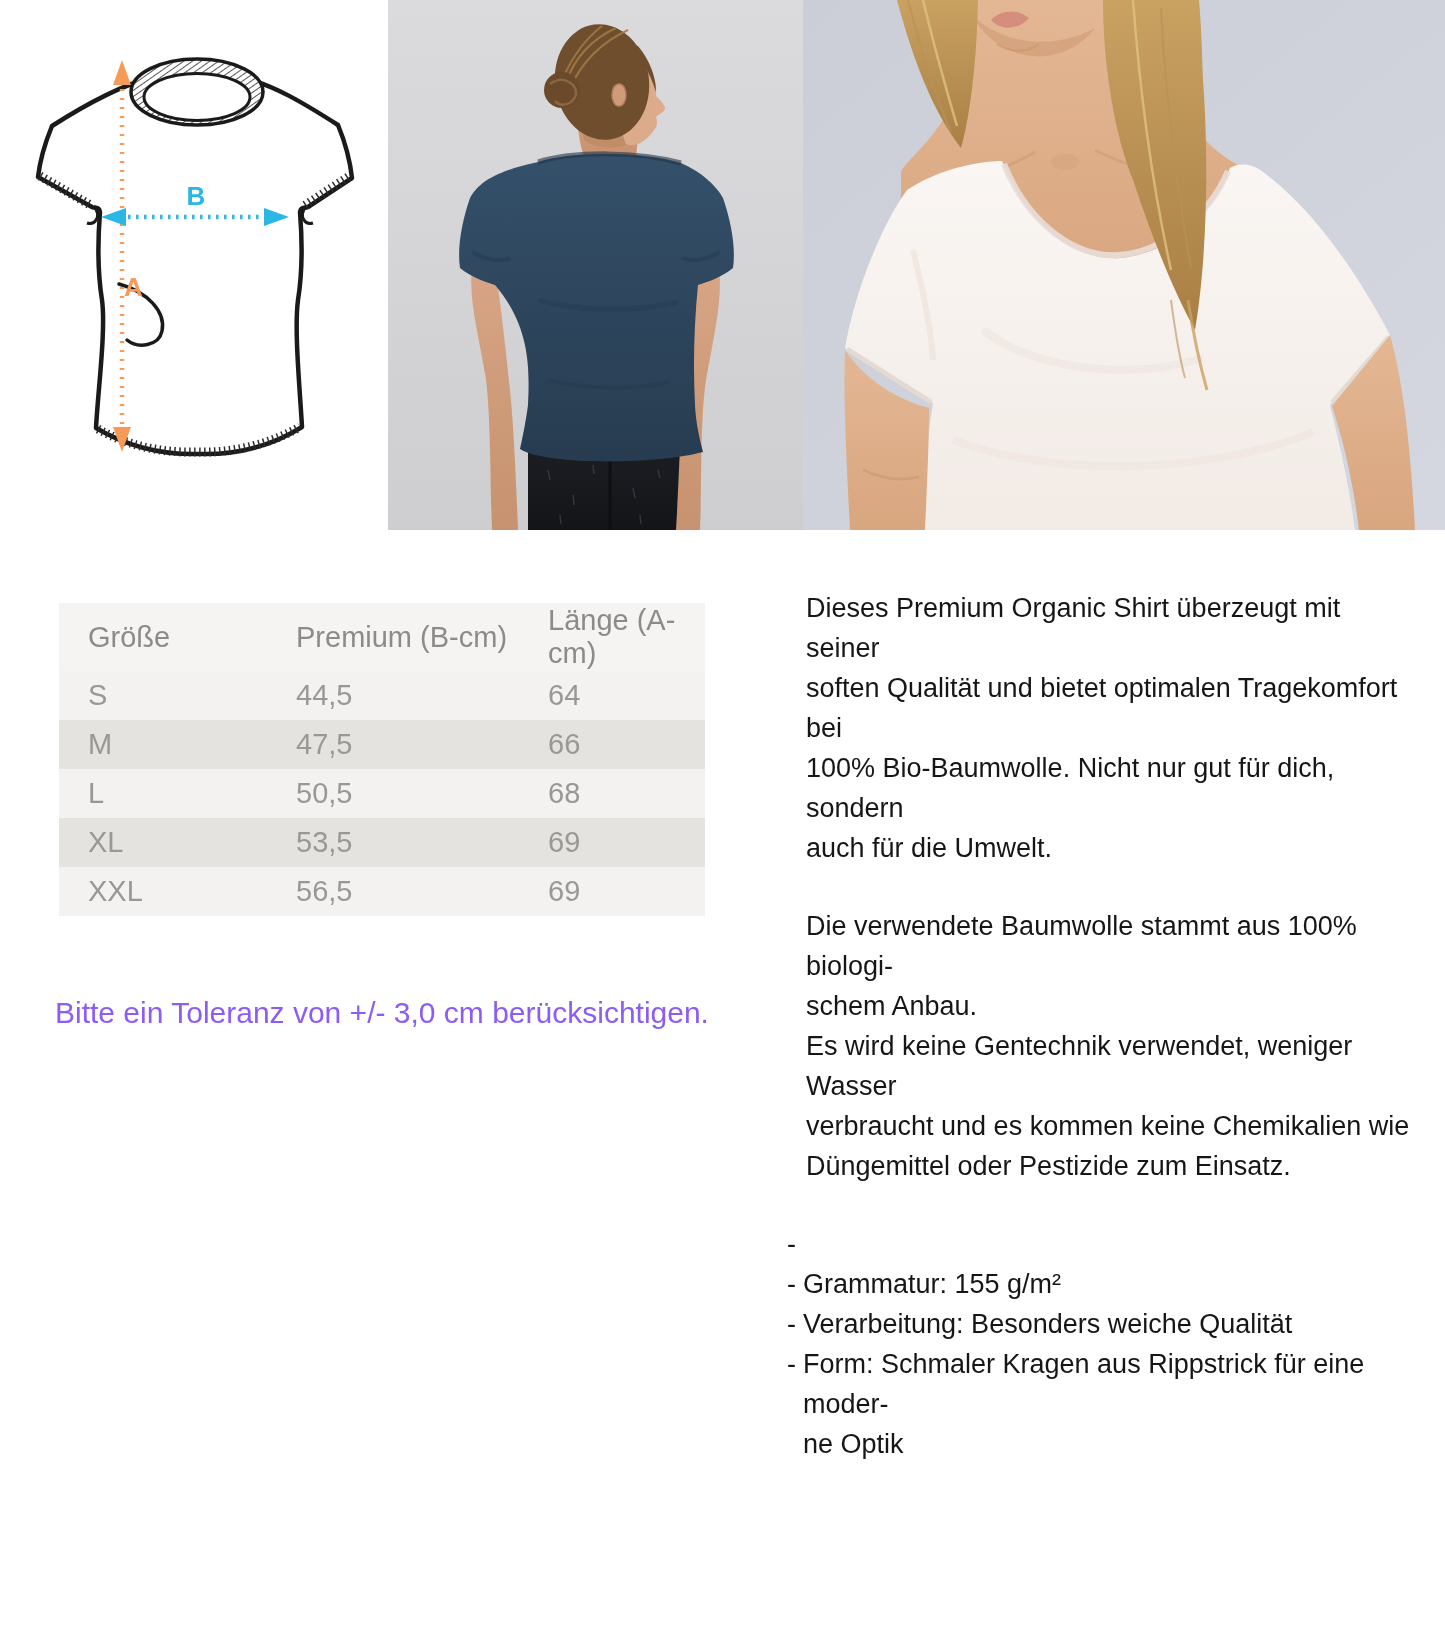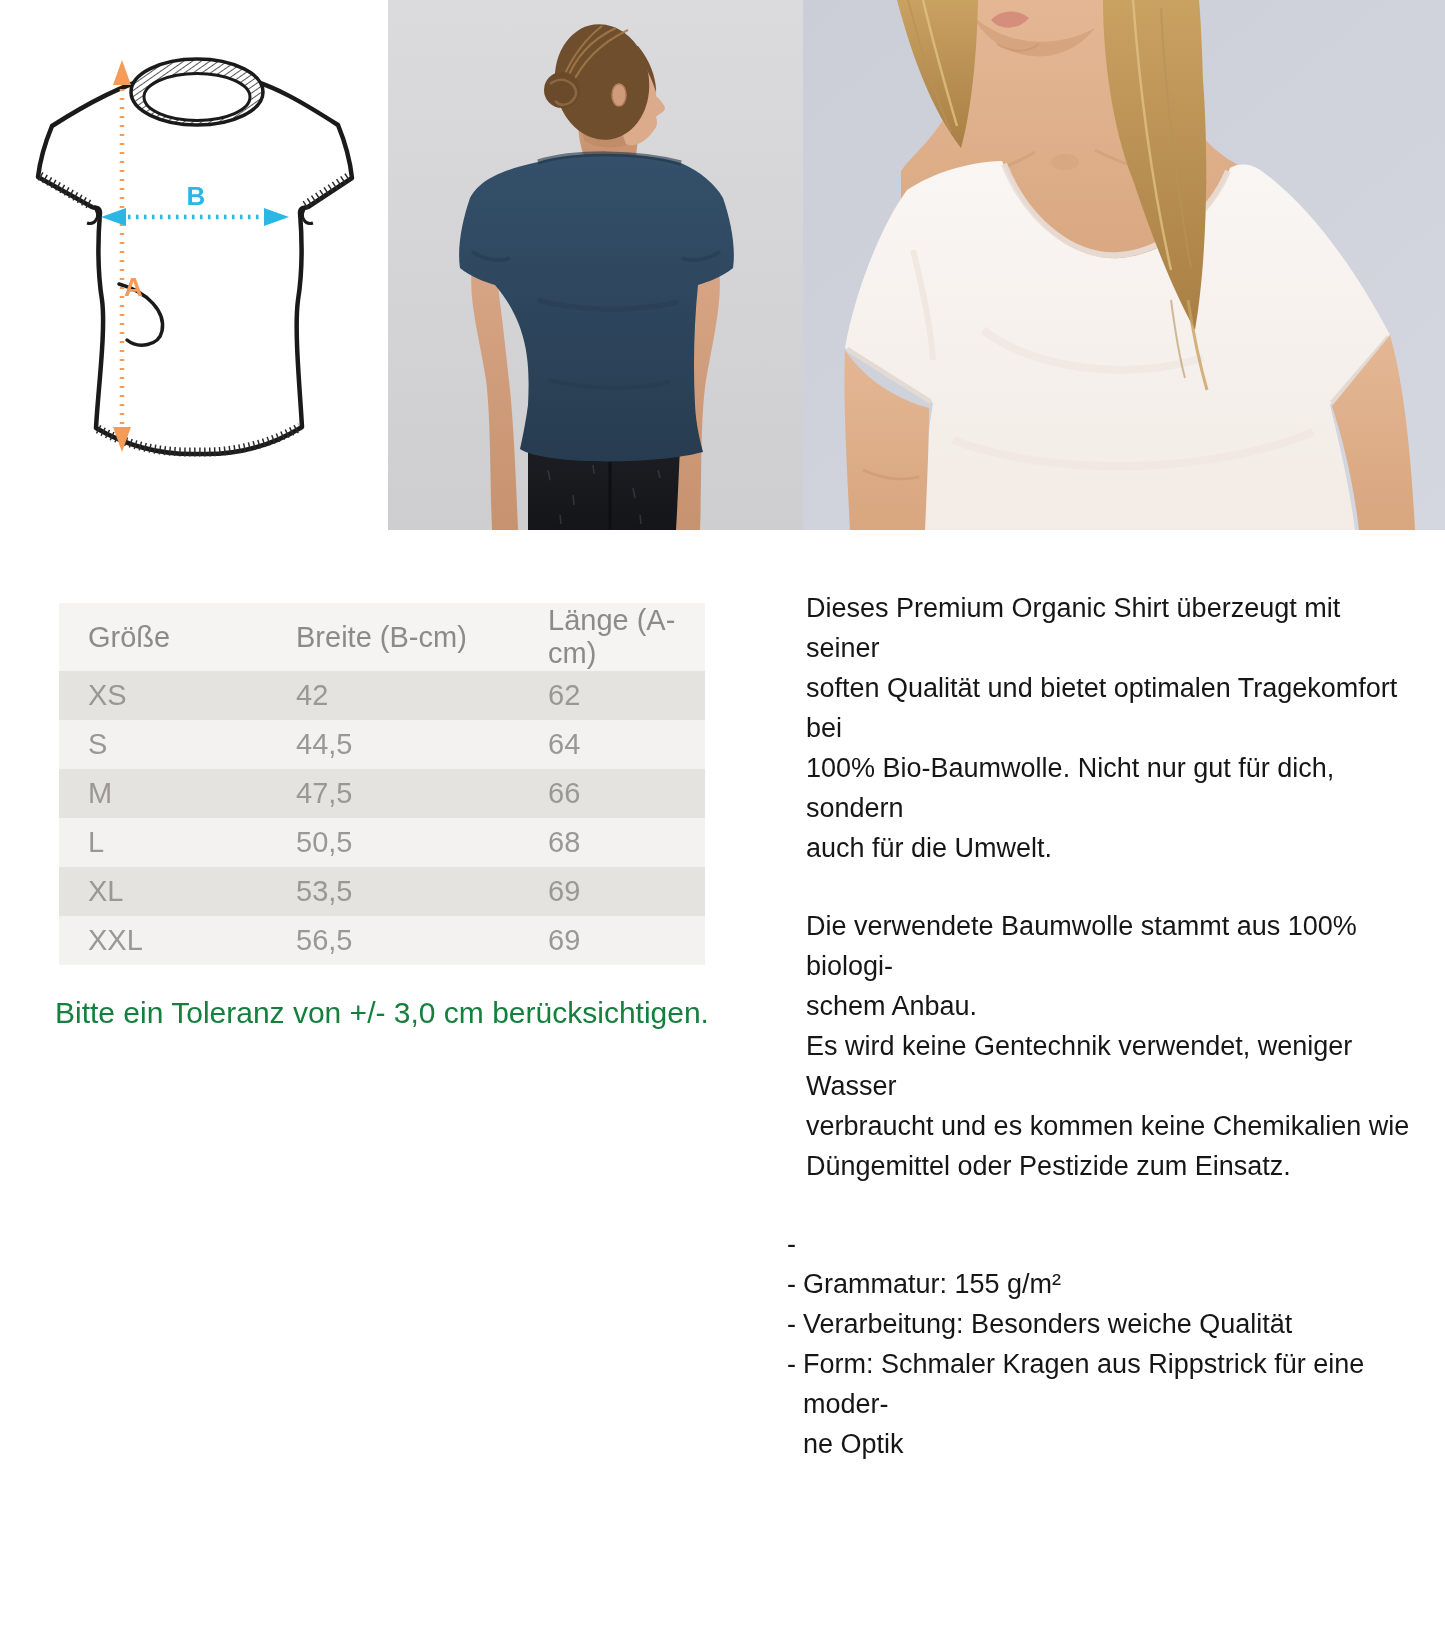--- a/index.html
+++ b/index.html
@@ -233,7 +233,7 @@
     <thead>
       <tr>
         <th>Größe</th>
-        <th>Breite (B-cm)</th>
+        <th>Premium (B-cm)</th>
         <th>Länge (A-cm)</th>
       </tr>
     </thead>

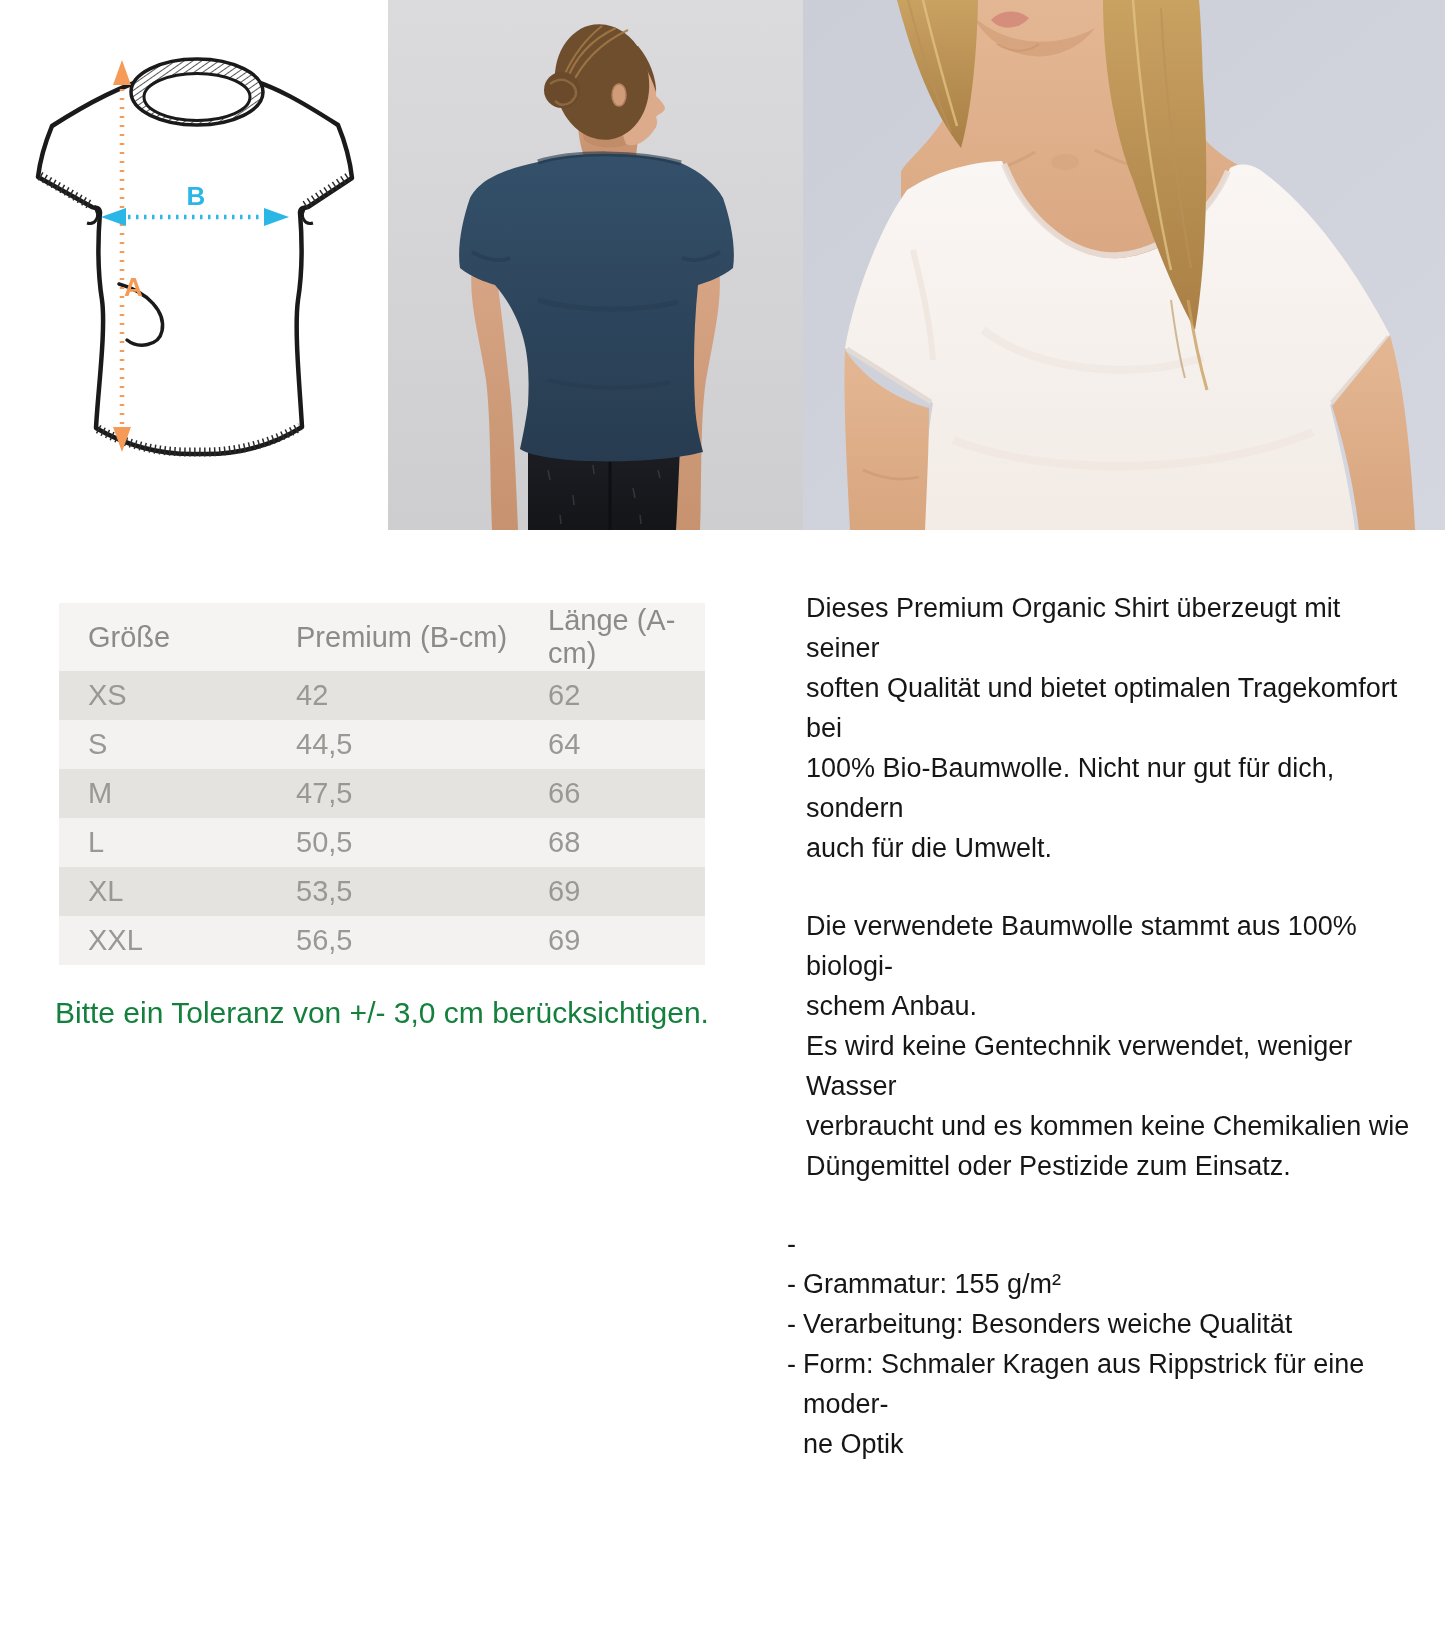--- a/index.html
+++ b/index.html
@@ -238,11 +238,6 @@
       </tr>
     </thead>
     <tbody>
-        <tr class="row-dark">
-          <td>XS</td>
-          <td>42</td>
-          <td>62</td>
-        </tr>
         <tr class="row-light">
           <td>S</td>
           <td>44,5</td>

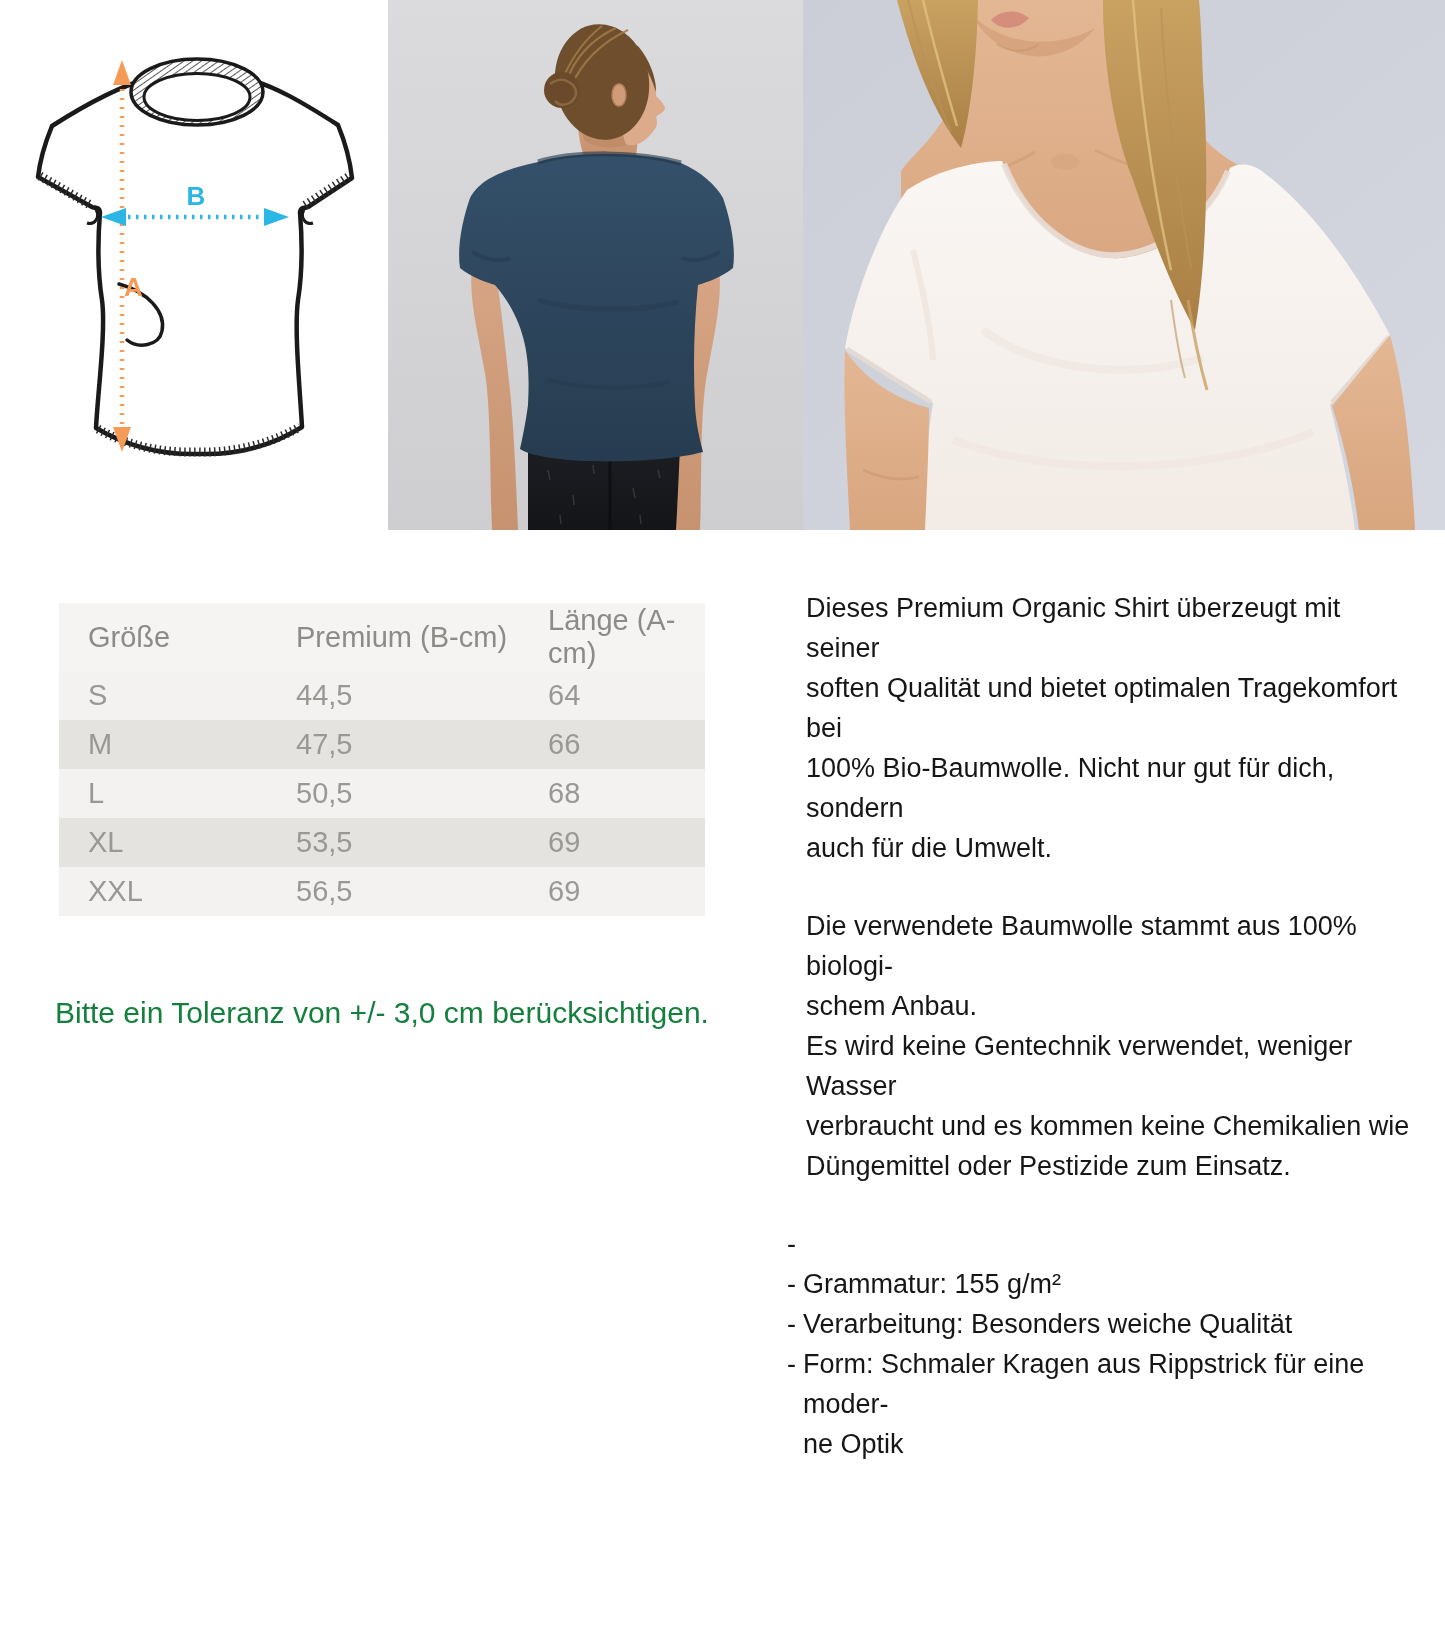--- a/index.html
+++ b/index.html
@@ -22,7 +22,7 @@
   .size-table tr.row-dark td{background:#e5e3e0;}
   .size-table tr.row-light td{background:#f3f2f0;}
 
-  .tolerance{position:absolute;left:55px;top:996px;margin:0;font-size:30px;color:#15803d;}
+  .tolerance{position:absolute;left:55px;top:996px;margin:0;font-size:30px;color:#8b5cf6;}
 
   
   .description{position:absolute;left:798px;top:588px;width:615px;font-size:27px;

